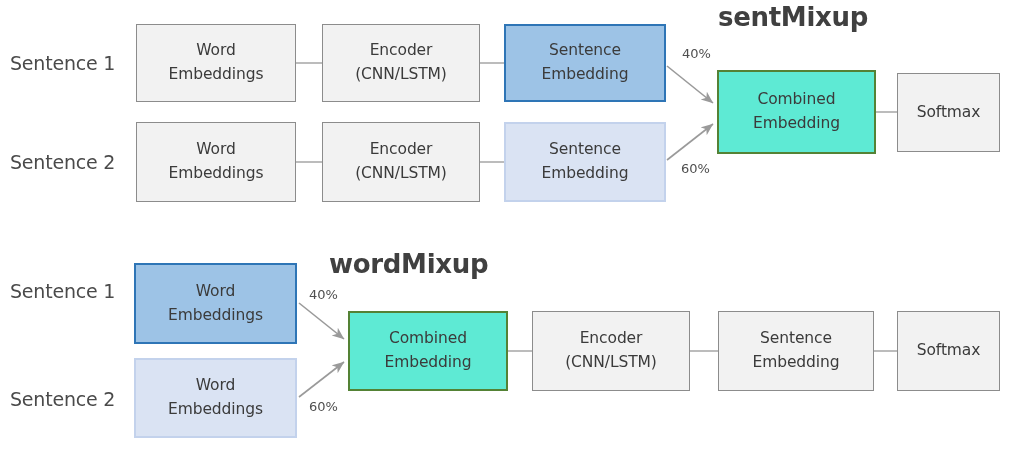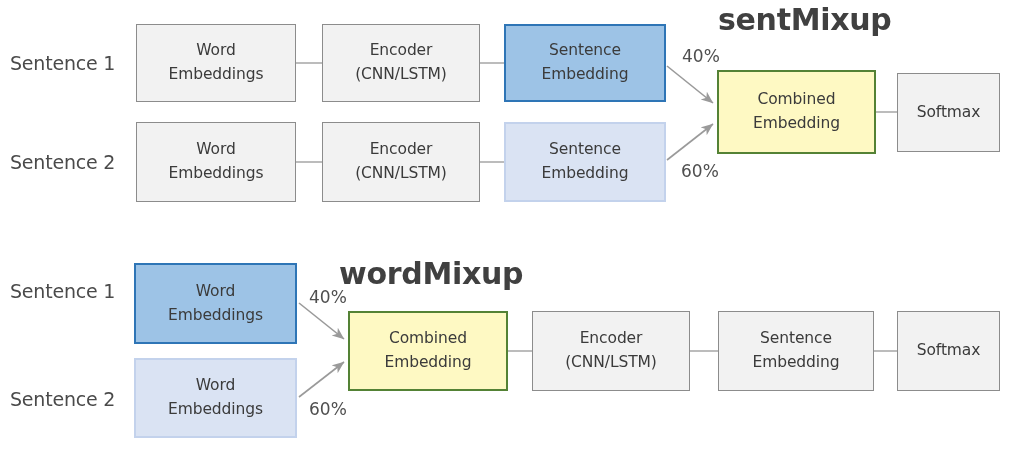--- a/index.html
+++ b/index.html
@@ -66,7 +66,7 @@
   
   .title {
     position: absolute;
-    font-size: 30px;
+    font-size: 26px;
     font-weight: bold;
     color: #404040;
     white-space: nowrap;

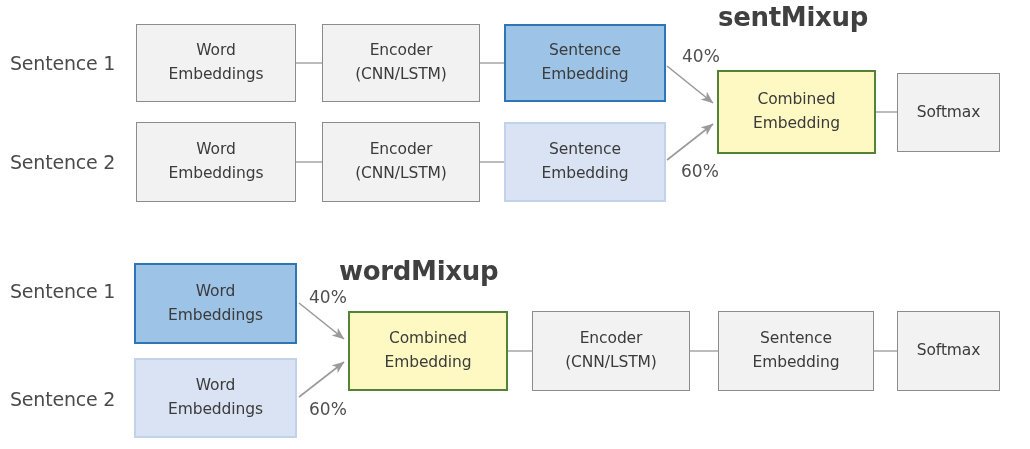--- a/index.html
+++ b/index.html
@@ -76,7 +76,7 @@
   
   .pct {
     position: absolute;
-    font-size: 17px;
+    font-size: 13px;
     color: #4f4f4f;
     white-space: nowrap;
   }

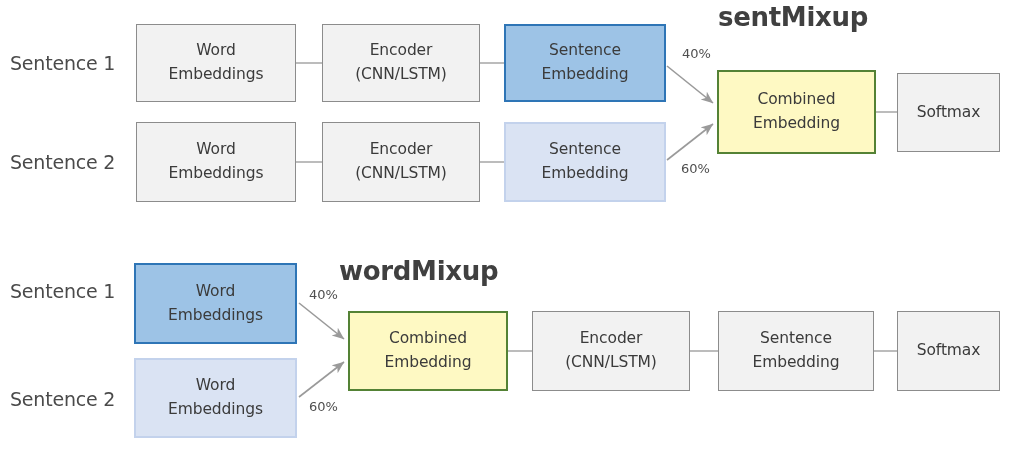--- a/index.html
+++ b/index.html
@@ -49,7 +49,7 @@
     border-width: 2px;
   }
   .box-green {
-    background: #fef9c3;
+    background: #5eead4;
     border-color: #548235;
     border-width: 2px;
   }

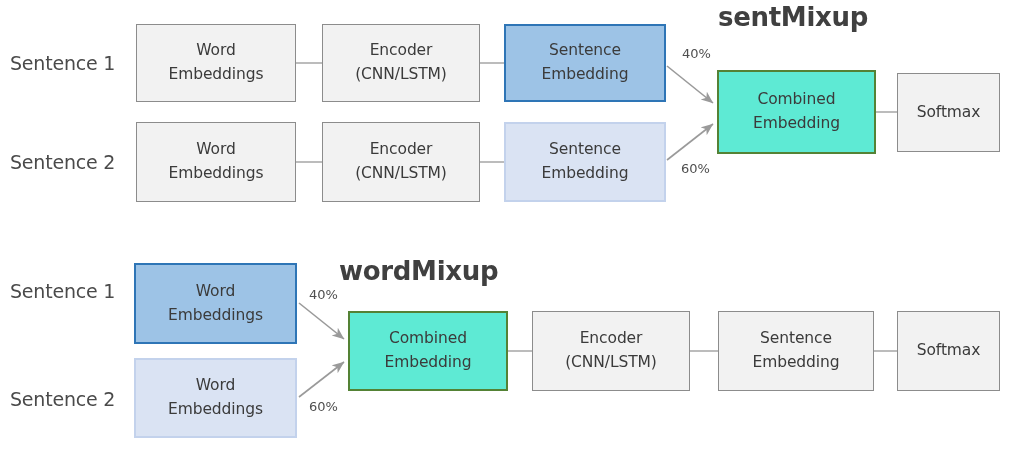--- a/index.html
+++ b/index.html
@@ -164,7 +164,7 @@
     <span class="ln">Softmax</span>
   </div>
 
-  <div class="title" style="left:339px; top:249px;margin-top:7px;">wordMixup</div>
+  <div class="title" style="left:329px; top:249px;">wordMixup</div>
 
   <div class="side-label" style="left:10px; top:280px;">Sentence 1</div>
   <div class="side-label" style="left:10px; top:388px;">Sentence 2</div>

